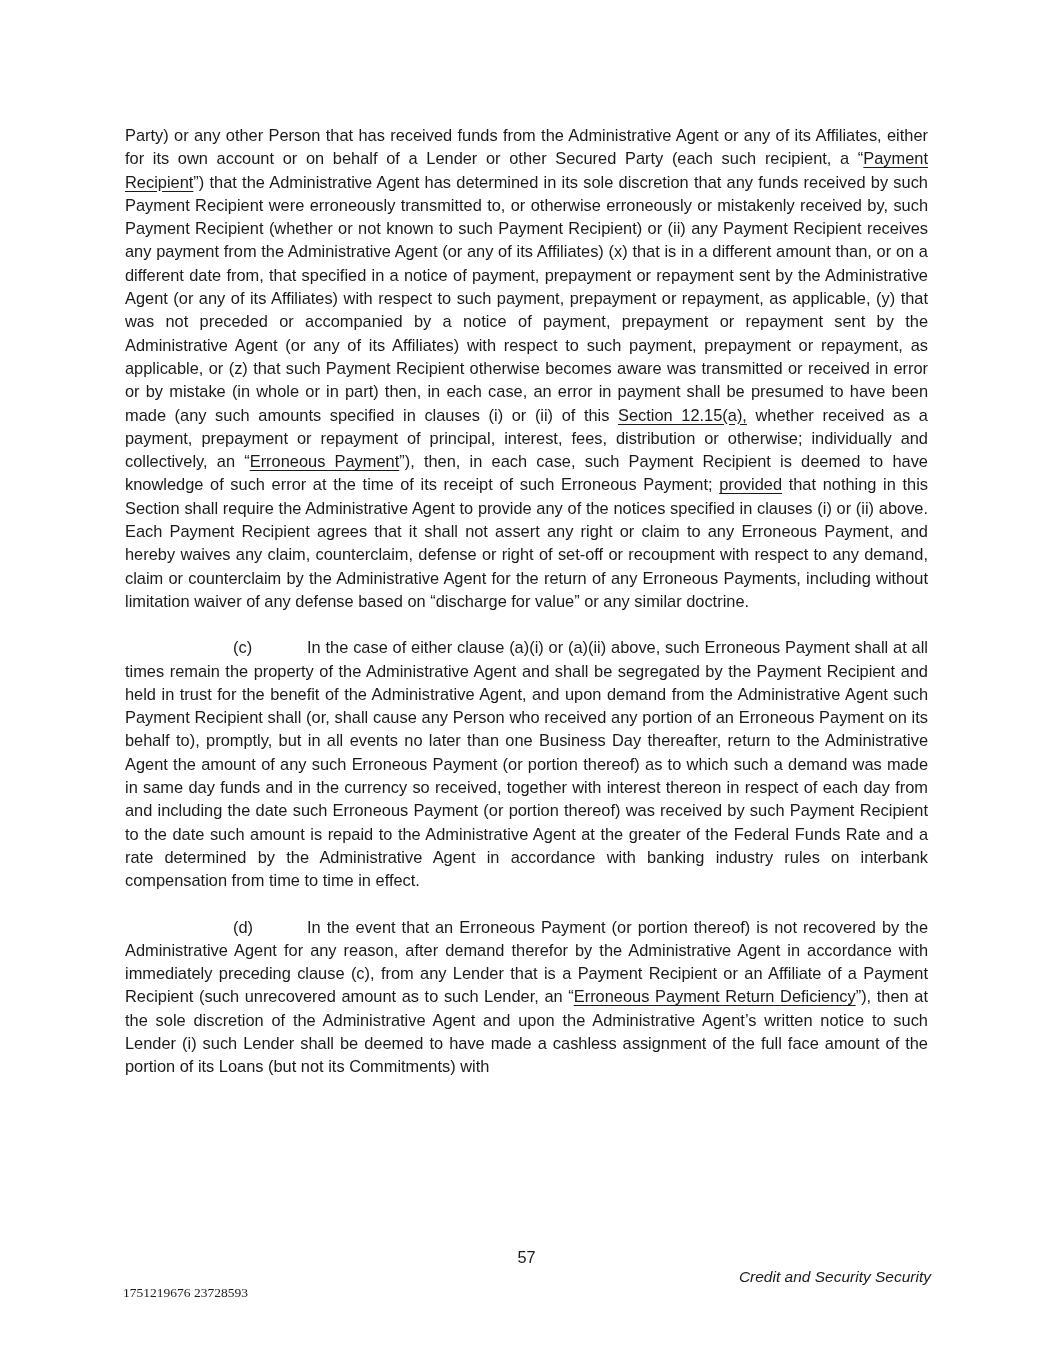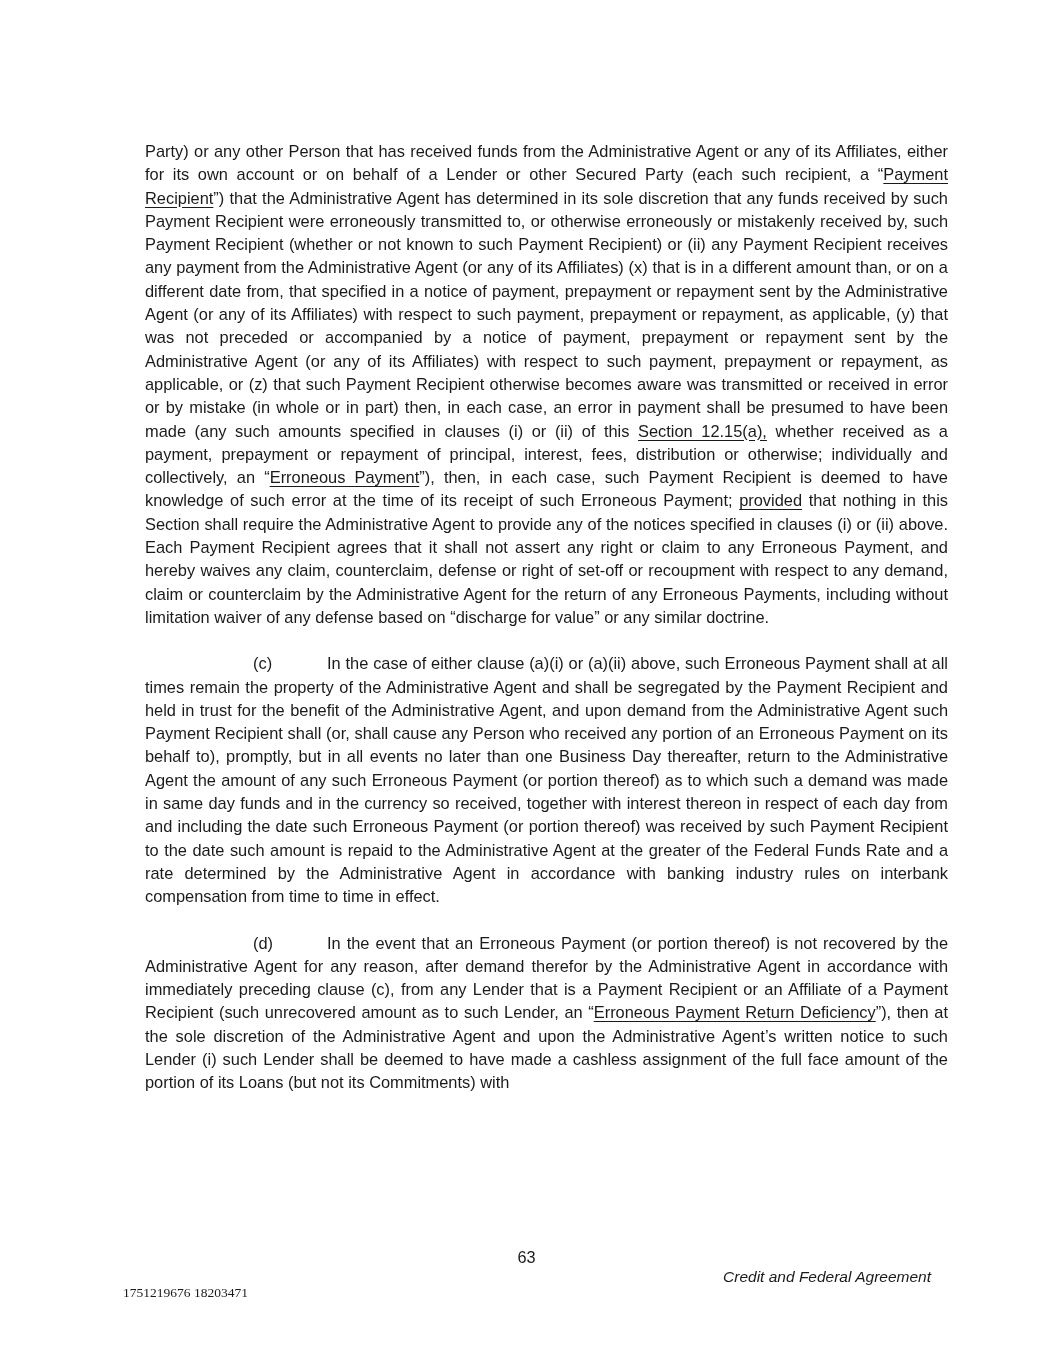--- a/index.html
+++ b/index.html
@@ -19,9 +19,8 @@
   .content {
     position: absolute;
     left: 125px;
-    top: 140px;
+    top: 124px;
     width: 803px;
-    margin-left: 20px;
   }
   .para {
     margin: 0 0 23px 0;

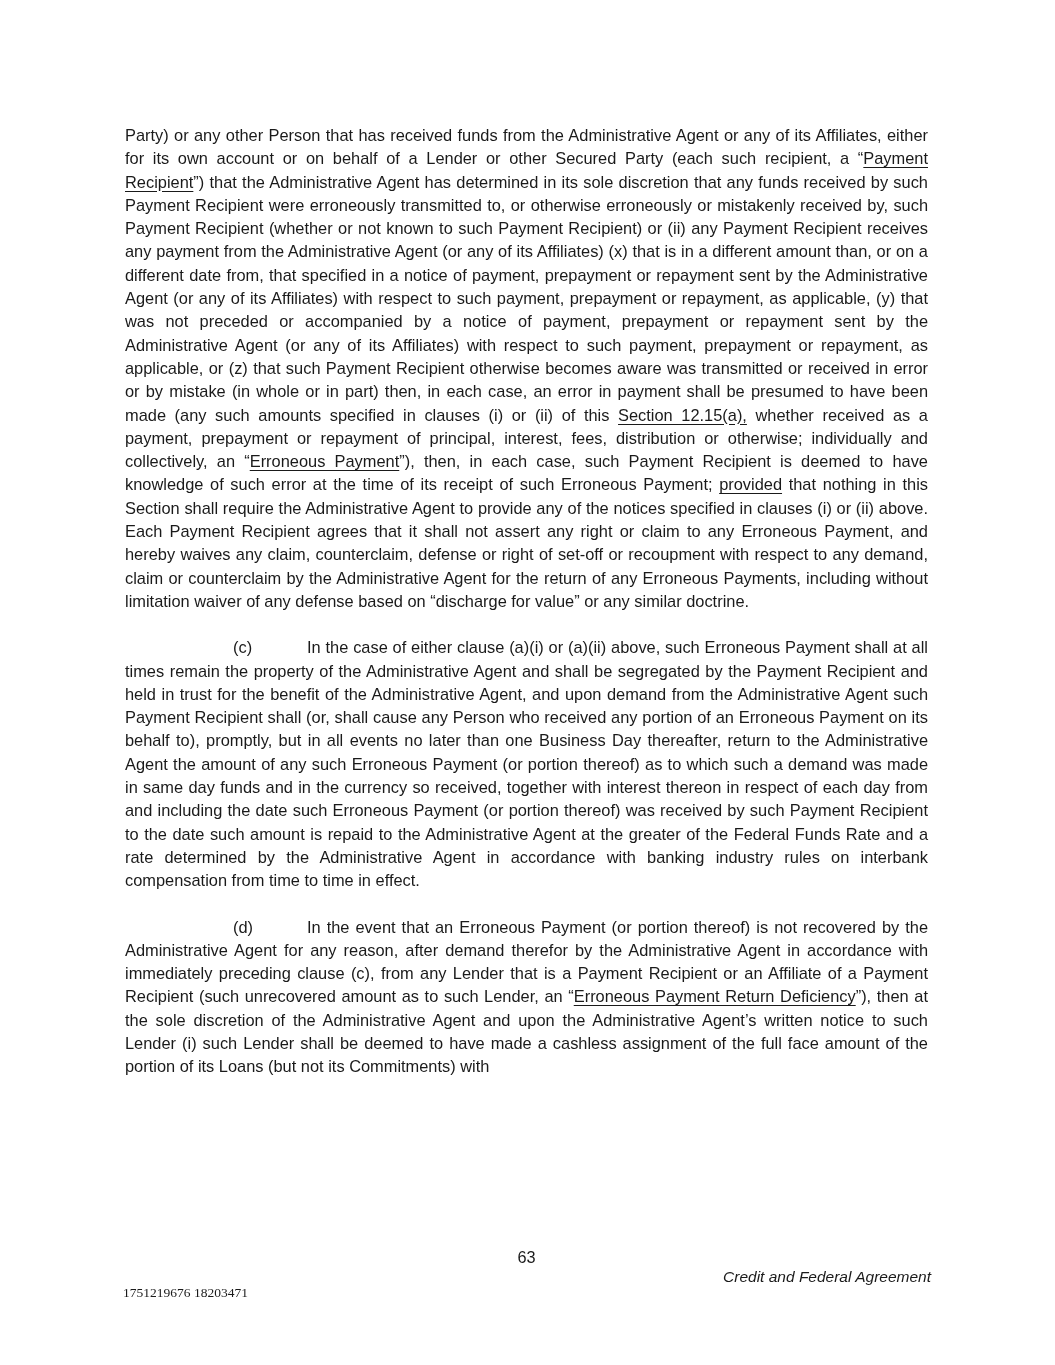--- a/index.html
+++ b/index.html
@@ -83,7 +83,7 @@
 
   </div>
 
-  <div class="footer-pagenum">63</div>
+  <div class="footer-pagenum">57</div>
   <div class="footer-title">Credit and Federal Agreement</div>
   <div class="footer-docid">1751219676 18203471</div>
 </div>

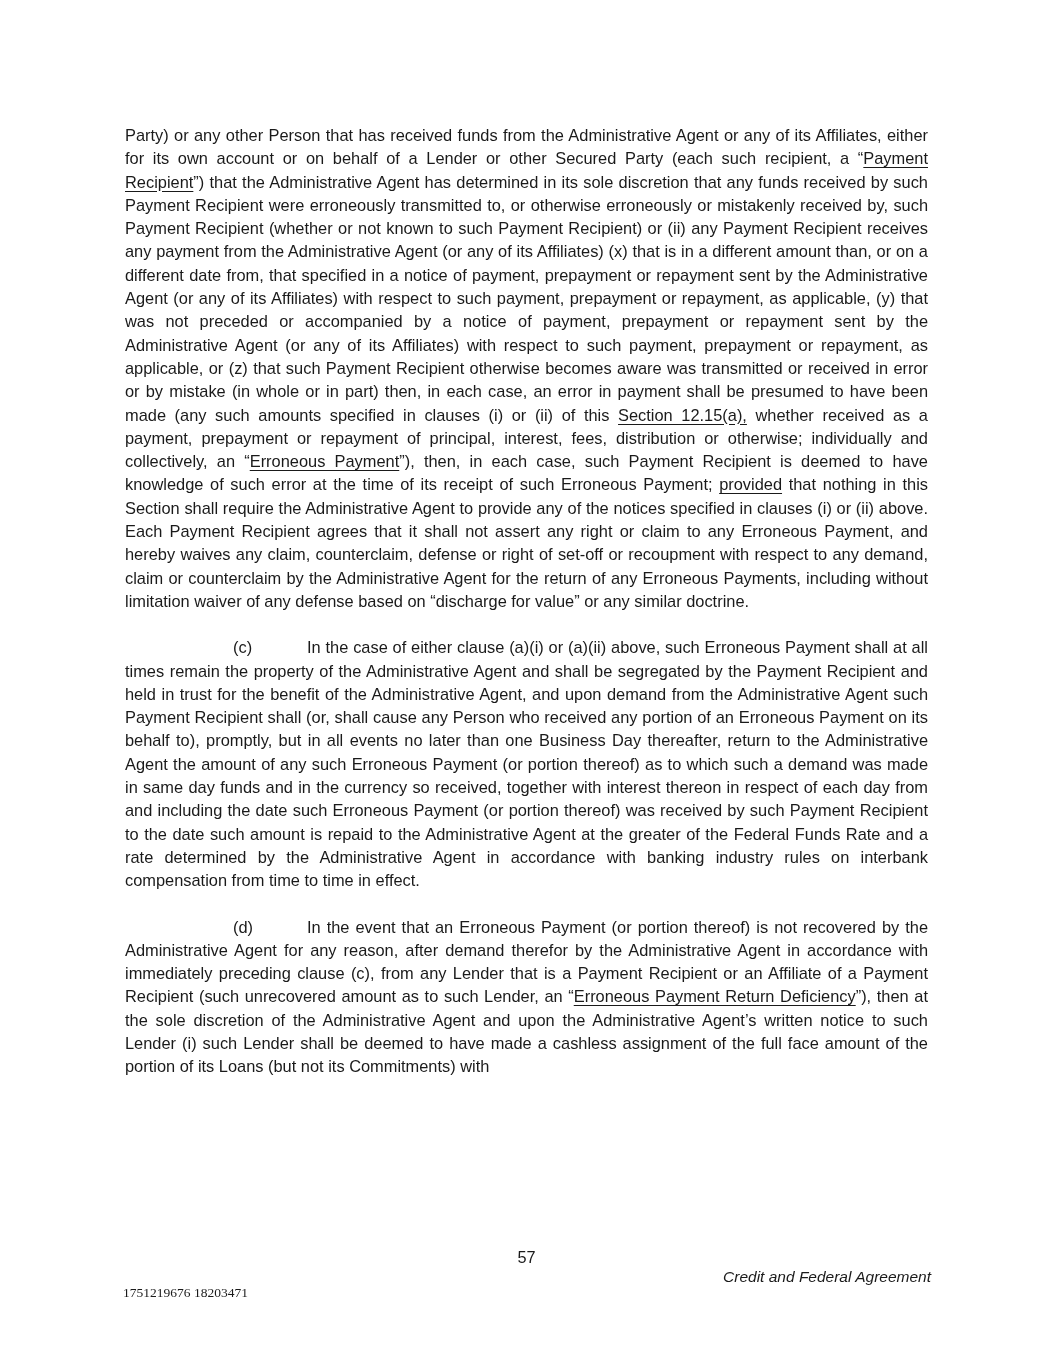--- a/index.html
+++ b/index.html
@@ -84,7 +84,7 @@
   </div>
 
   <div class="footer-pagenum">57</div>
-  <div class="footer-title">Credit and Federal Agreement</div>
+  <div class="footer-title">Credit and Security Security</div>
   <div class="footer-docid">1751219676 18203471</div>
 </div>
 

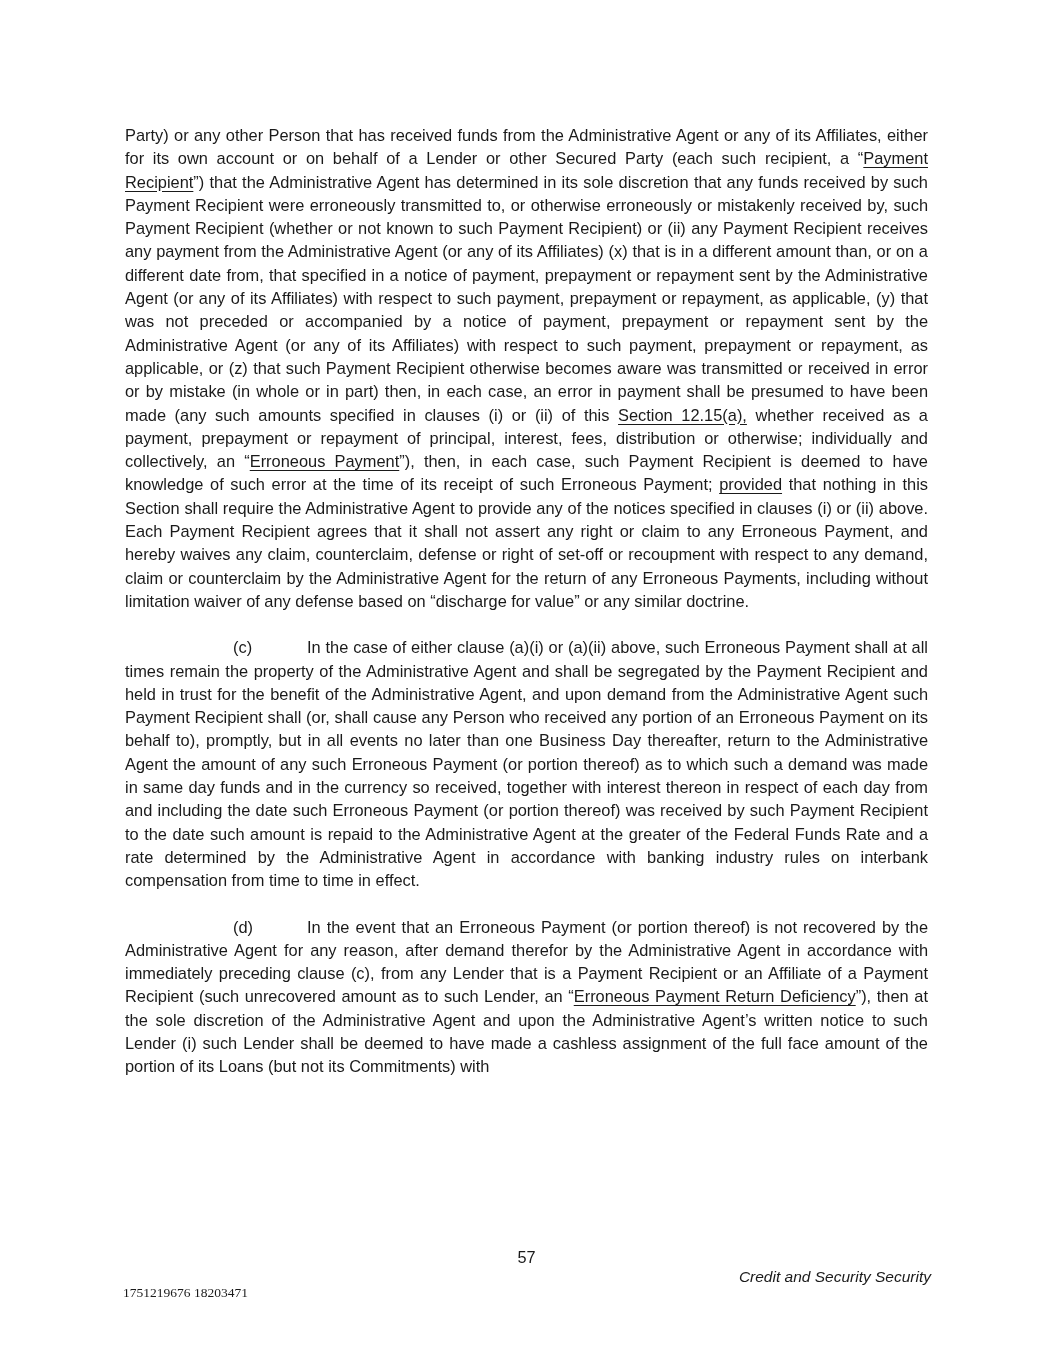--- a/index.html
+++ b/index.html
@@ -85,7 +85,7 @@
 
   <div class="footer-pagenum">57</div>
   <div class="footer-title">Credit and Security Security</div>
-  <div class="footer-docid">1751219676 18203471</div>
+  <div class="footer-docid">1751219676 23728593</div>
 </div>
 
 </body></html>

